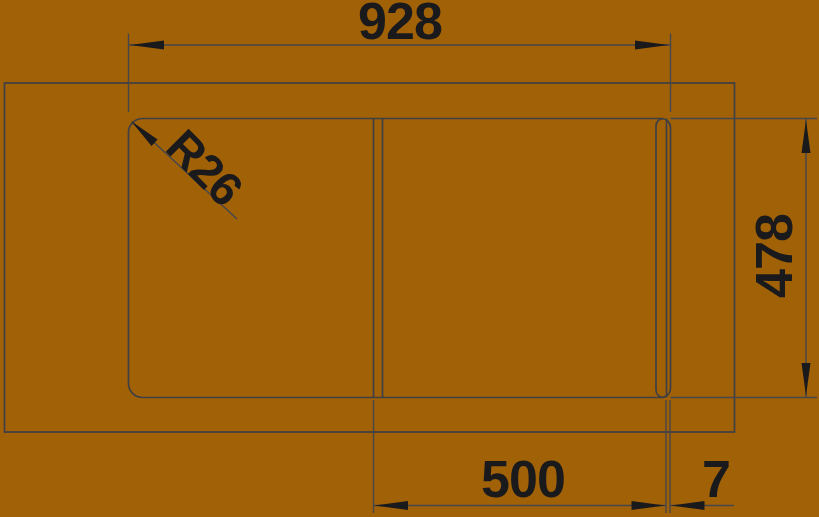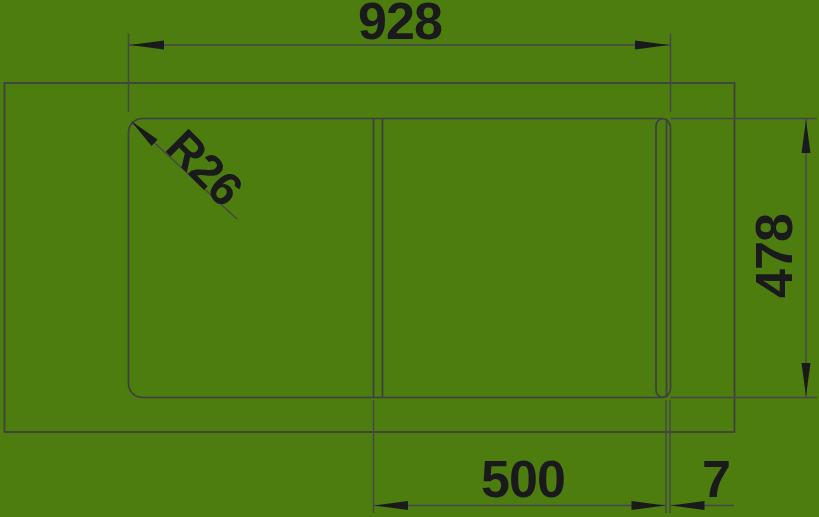--- a/index.html
+++ b/index.html
@@ -11,7 +11,7 @@
     position: relative;
     width: 819px;
     height: 517px;
-    background: #4d7c0f;
+    background: #a16207;
     overflow: hidden;
     font-family: "Liberation Sans", sans-serif;
   }

